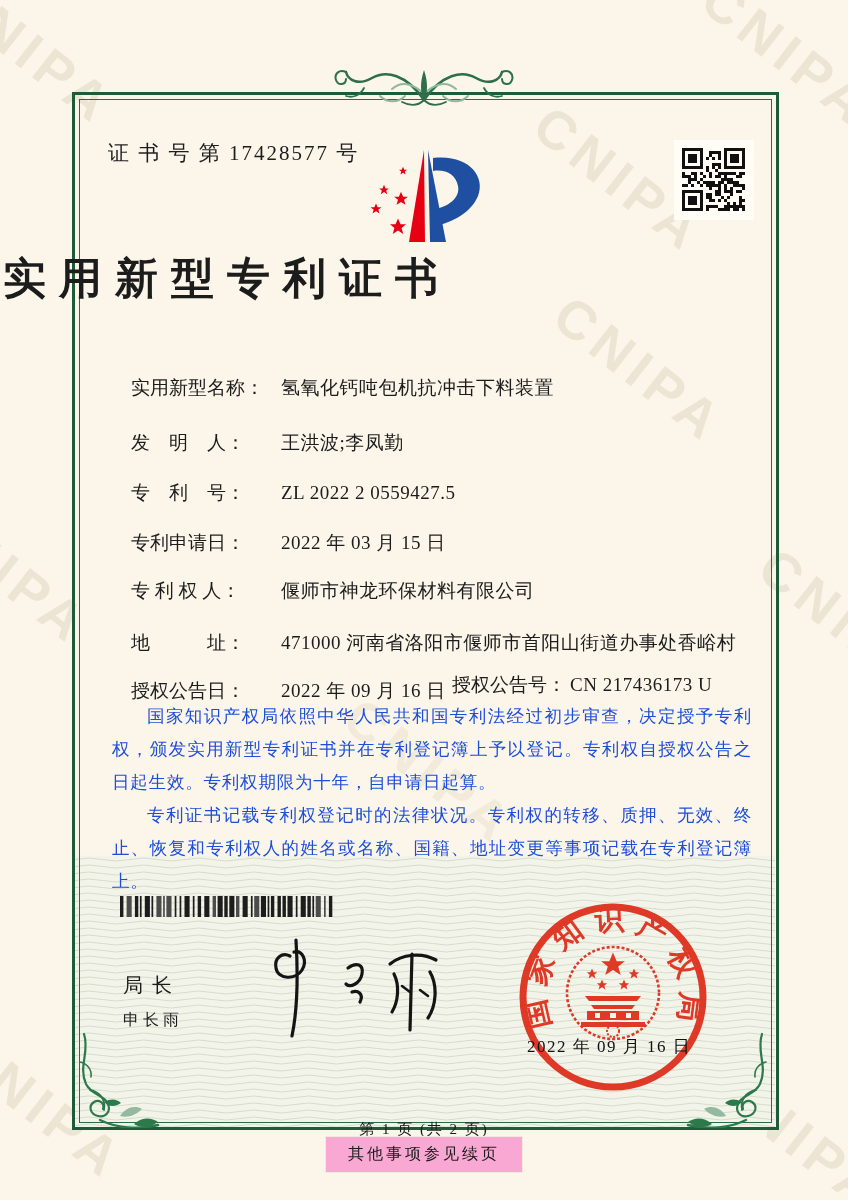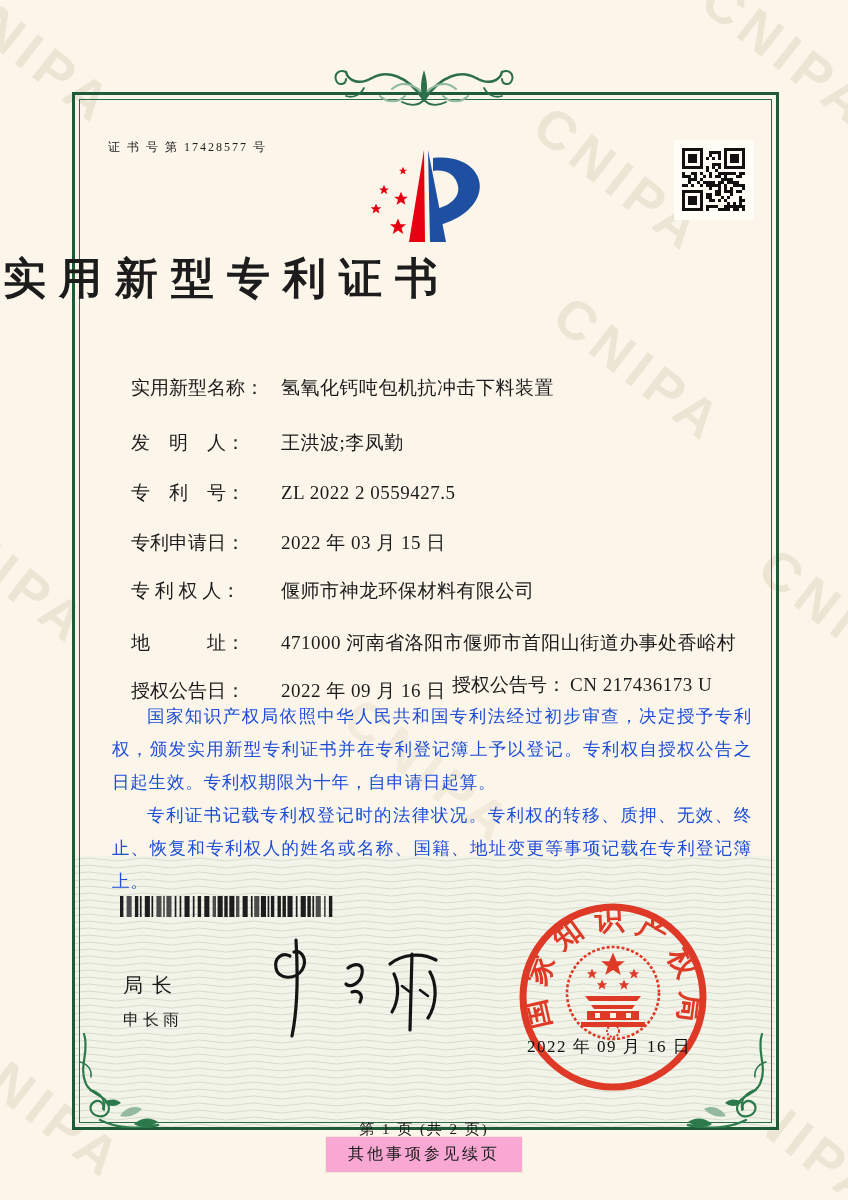--- a/index.html
+++ b/index.html
@@ -17,7 +17,7 @@
   #frame-inner{position:absolute;left:4px;top:4px;right:4px;bottom:4px;border:1px solid #2a6b45;}
   .orn{position:absolute;z-index:3;}
   
-  #cert-line{position:absolute;left:108px;top:139px;font-size:12px;letter-spacing:2px;z-index:4;}
+  #cert-line{position:absolute;left:108px;top:139px;font-size:21px;letter-spacing:2px;z-index:4;}
   #qr-box{position:absolute;left:674px;top:140px;width:80px;height:80px;background:#fffdf6;z-index:4;}
   #qr{position:absolute;left:8px;top:8px;}
   #logo{position:absolute;left:356px;top:138px;z-index:4;}

